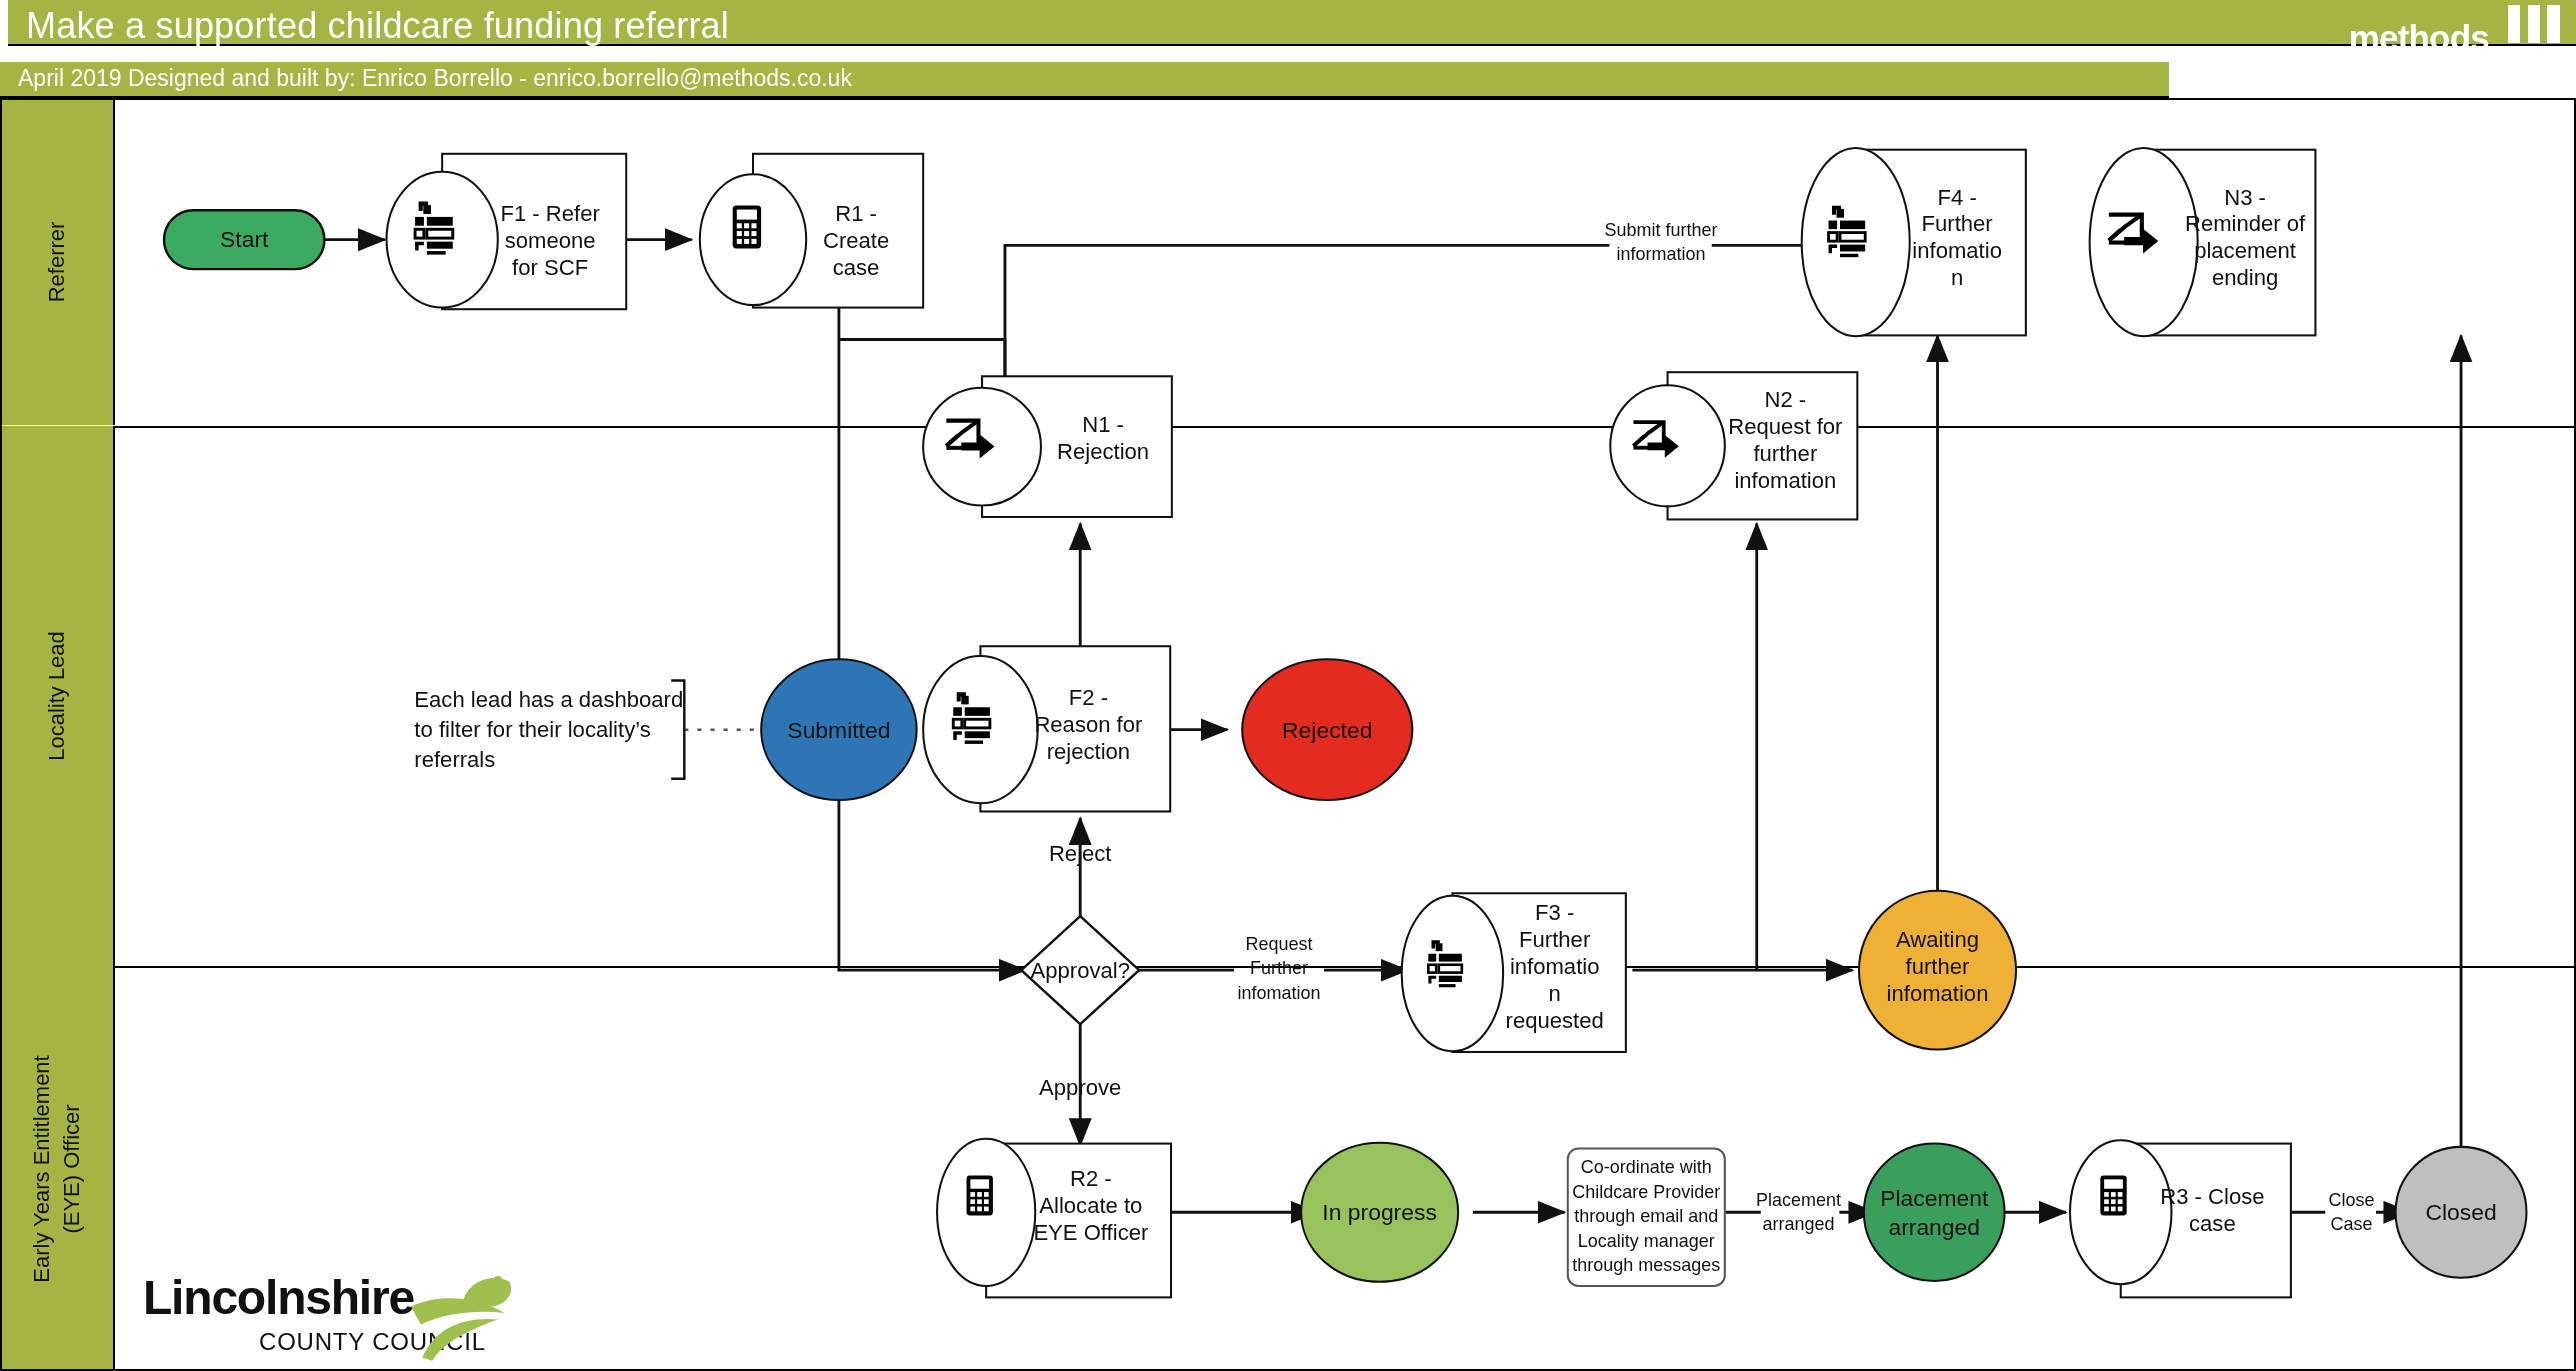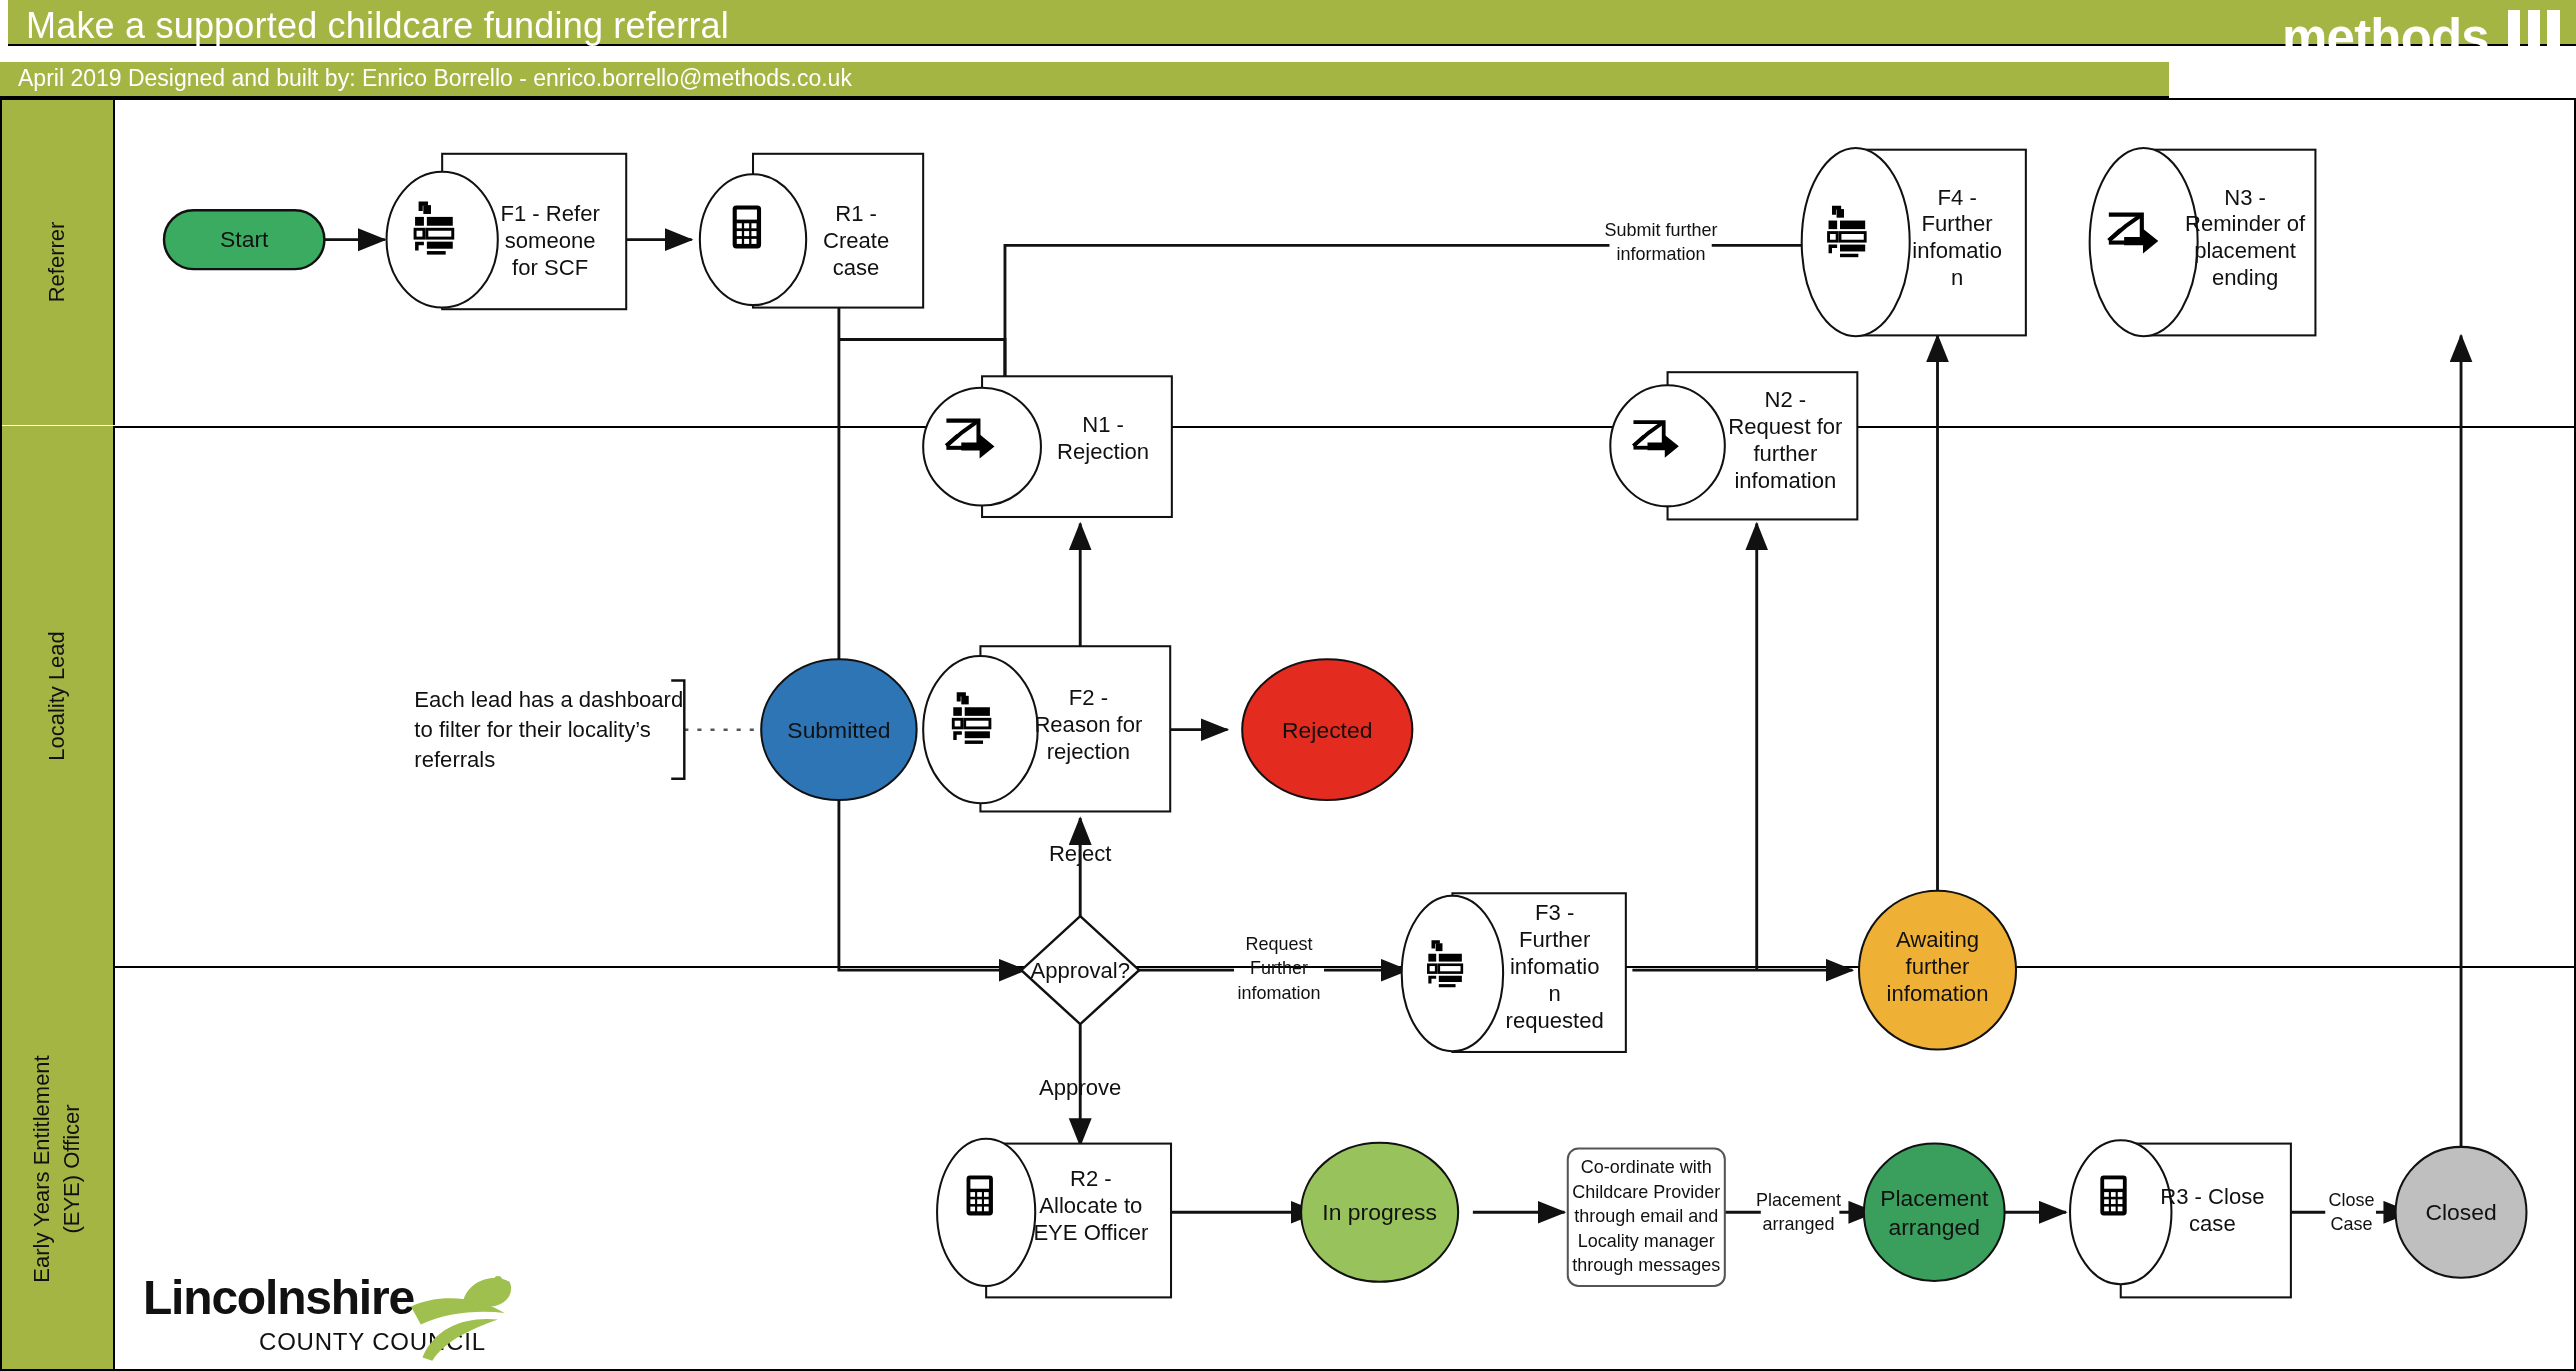--- a/index.html
+++ b/index.html
@@ -11,7 +11,7 @@
        border-bottom:2.5px solid #000;box-sizing:border-box;text-decoration:underline;}
   .hdr-title{position:absolute;left:18px;top:4.9px;font-size:36px;color:#fff;
        letter-spacing:0.2px;white-space:nowrap;}
-  .logo-methods{position:absolute;right:24.5px;top:1.6px;font-size:51px;color:#fff;
+  .logo-methods{position:absolute;right:24.5px;top:1.6px;font-size:35px;color:#fff;
        font-weight:bold;letter-spacing:-0.8px;white-space:nowrap;line-height:57px;}
   .logo-bars{display:inline-block;vertical-align:7.4px;margin-left:11.5px;}
   .logo-bars i{display:inline-block;width:12.3px;height:38px;background:#fff;margin-left:7.4px;}

